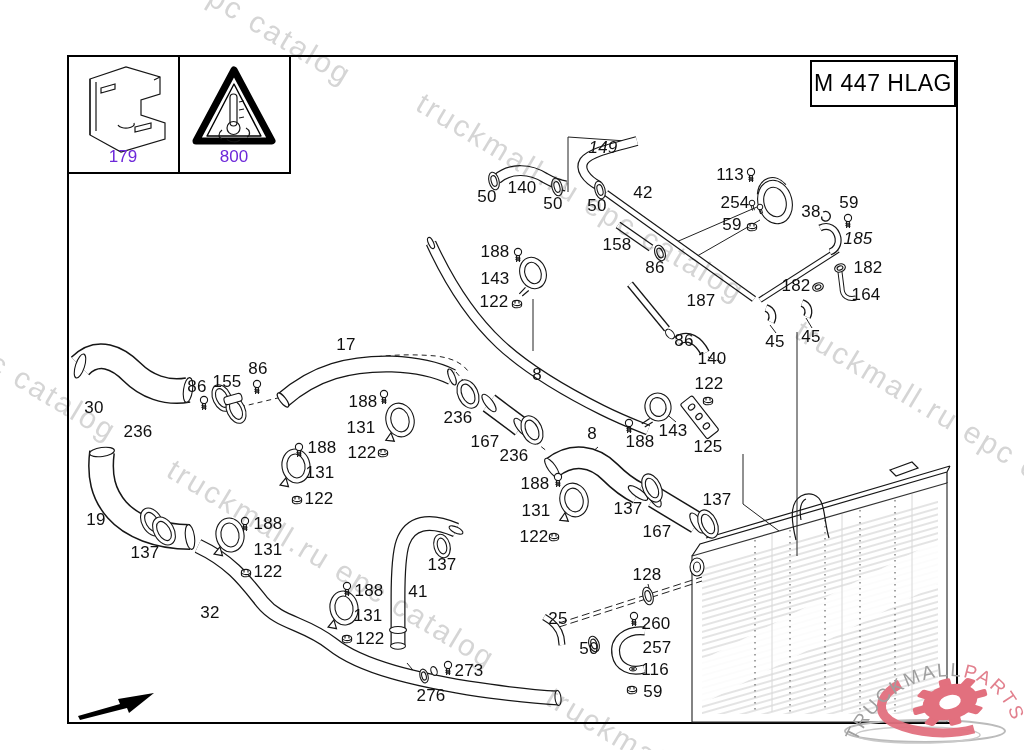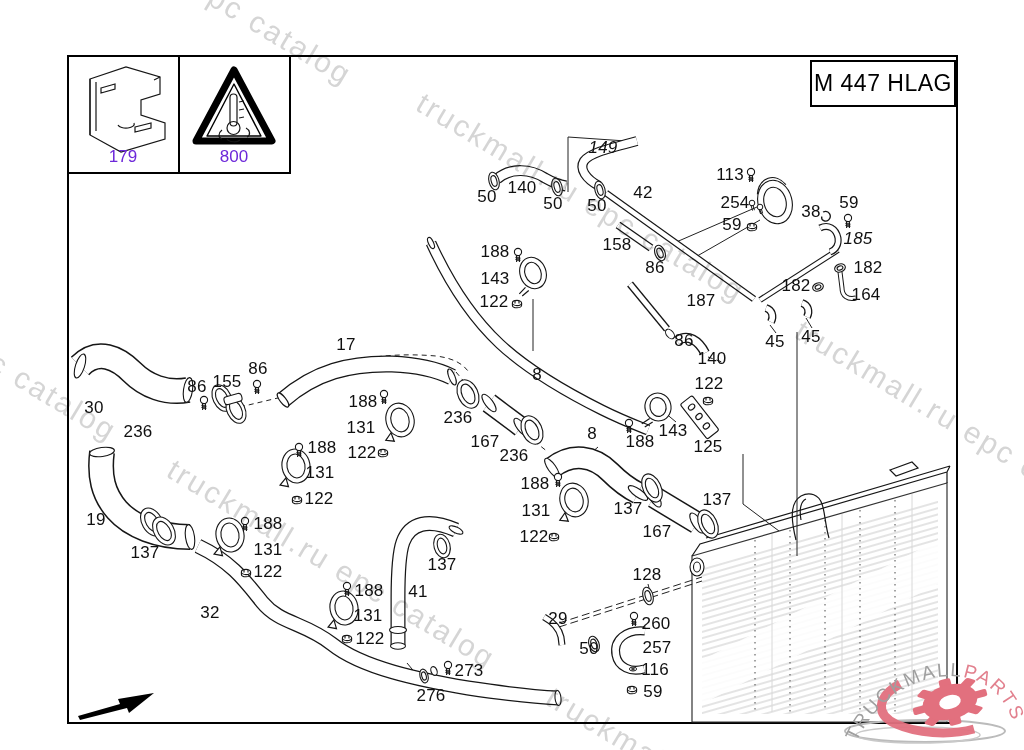--- a/index.html
+++ b/index.html
@@ -497,7 +497,7 @@
       <div class="plbl" style="left: 469px; top: 671px;">273</div>
       <div class="plbl" style="left: 431px; top: 696px;">276</div>
       <div class="plbl" style="left: 647px; top: 575px;">128</div>
-      <div class="plbl" style="left: 558px; top: 619px;">29</div>
+      <div class="plbl" style="left: 558px; top: 619px;">25</div>
       <div class="plbl" style="left: 656px; top: 624px;">260</div>
       <div class="plbl" style="left: 589px; top: 649px;">50</div>
       <div class="plbl" style="left: 657px; top: 648px;">257</div>

